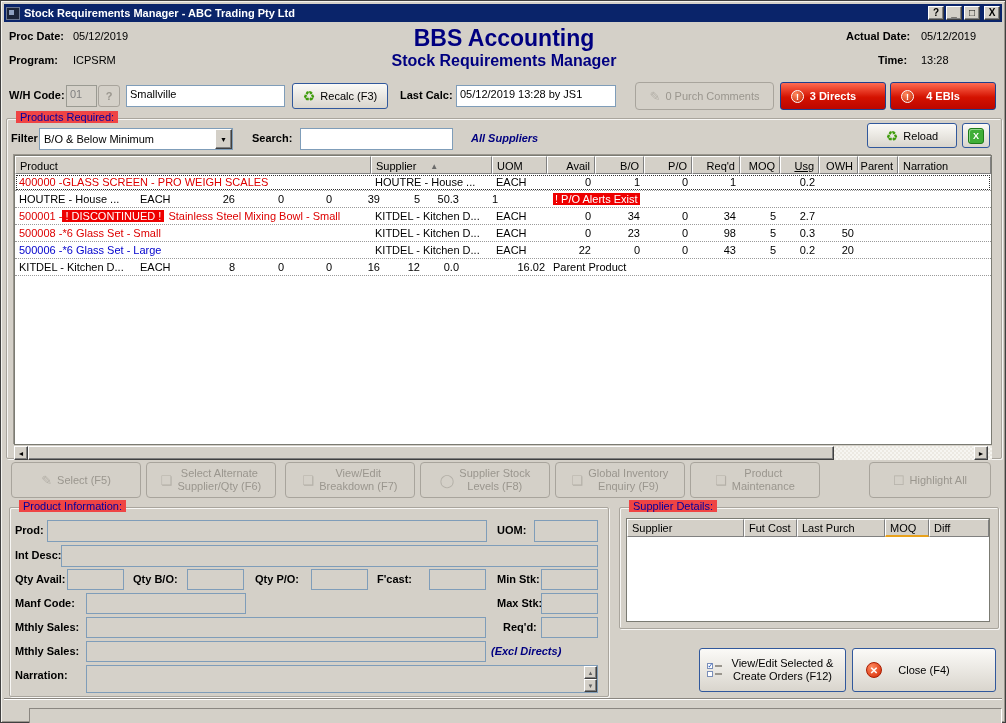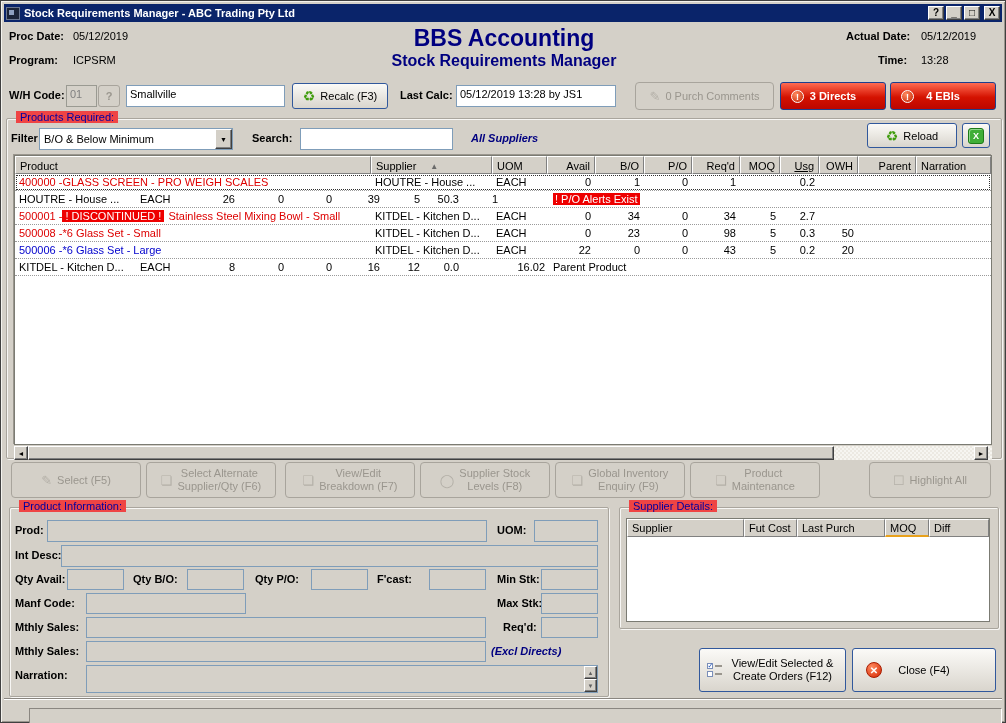--- a/index.html
+++ b/index.html
@@ -221,7 +221,7 @@
         <div class="th num" style="width: 39px;">
           <span class="htext">OWH</span>
         </div>
-        <div class="th num" style="width: 58px;">
+        <div class="th num" style="width: 40px;">
           <span class="htext">Parent</span>
         </div>
         <div class="th" style="width: 81px; flex: 1 1 0%;">

